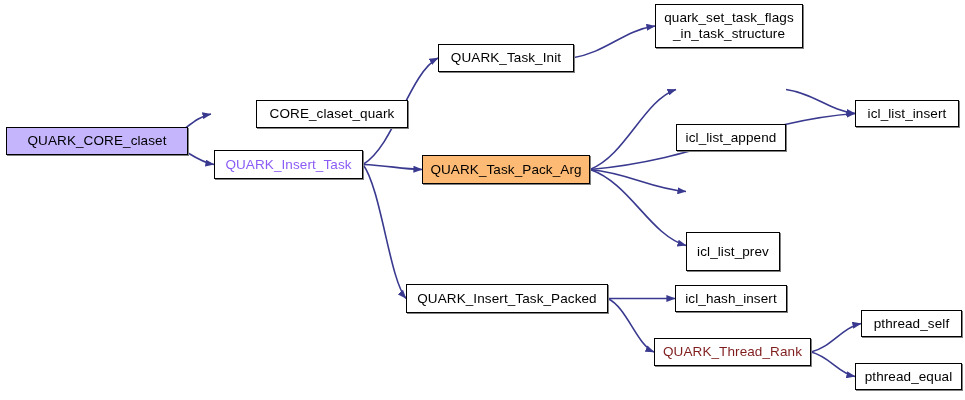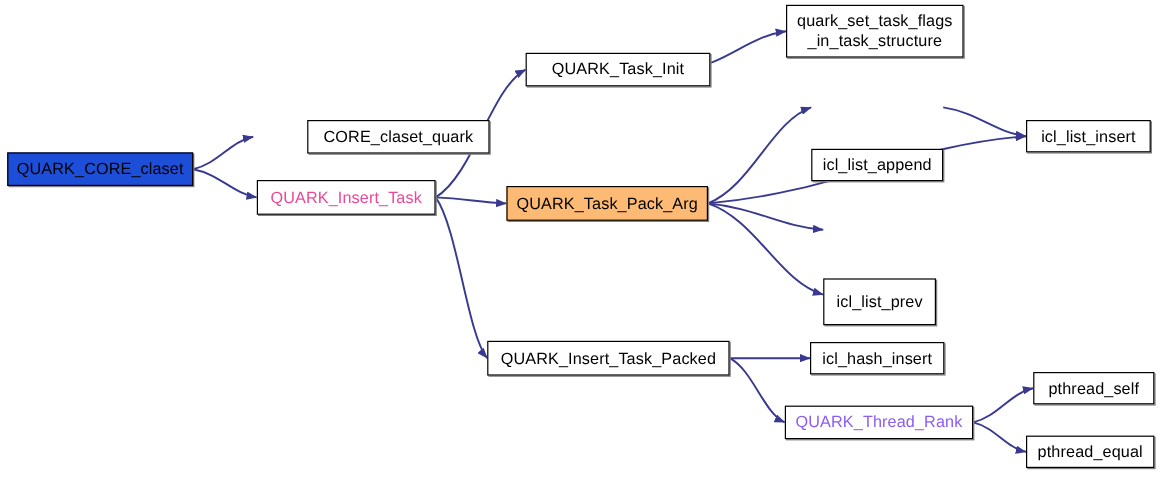--- a/index.html
+++ b/index.html
@@ -73,7 +73,7 @@
 <div class="node highlight" style="left: 6px; top: 127px; width: 155px; height: 28px; background: #1d4ed8; border-color: rgb(0, 0, 0); color: rgb(0, 0, 0); justify-content: center;"><span>QUARK_CORE_claset</span></div>
     <div class="node" style="left: 211px; top: 100px; width: 152px; height: 28px; background: rgb(255, 255, 255); border-color: rgb(0, 0, 0); color: rgb(0, 0, 0); margin-left: 45px;"><span>CORE_claset_quark</span></div>
     <div class="node" style="left: 214px; top: 150px; width: 149px; height: 29px; background: rgb(255, 255, 255); border-color: rgb(0, 0, 0); color: #ec4899;"><span>QUARK_Insert_Task</span></div>
-    <div class="node" style="left: 438px; top: 44px; width: 154px; height: 28px; background: rgb(255, 255, 255); border-color: rgb(0, 0, 0); color: rgb(0, 0, 0);"><span>QUARK_Task_Init</span></div>
+    <div class="node" style="left: 438px; top: 44px; width: 136px; height: 28px; background: rgb(255, 255, 255); border-color: rgb(0, 0, 0); color: rgb(0, 0, 0);"><span>QUARK_Task_Init</span></div>
     <div class="node" style="left: 655px; top: 4px; width: 148px; height: 44px; background: rgb(255, 255, 255); border-color: rgb(0, 0, 0); color: rgb(0, 0, 0);"><span>quark_set_task_flags
 _in_task_structure</span></div>
     <div class="node" style="left: 422px; top: 155px; width: 168px; height: 29px; background: #fdba74; border-color: rgb(0, 0, 0); color: rgb(0, 0, 0);"><span>QUARK_Task_Pack_Arg</span></div>

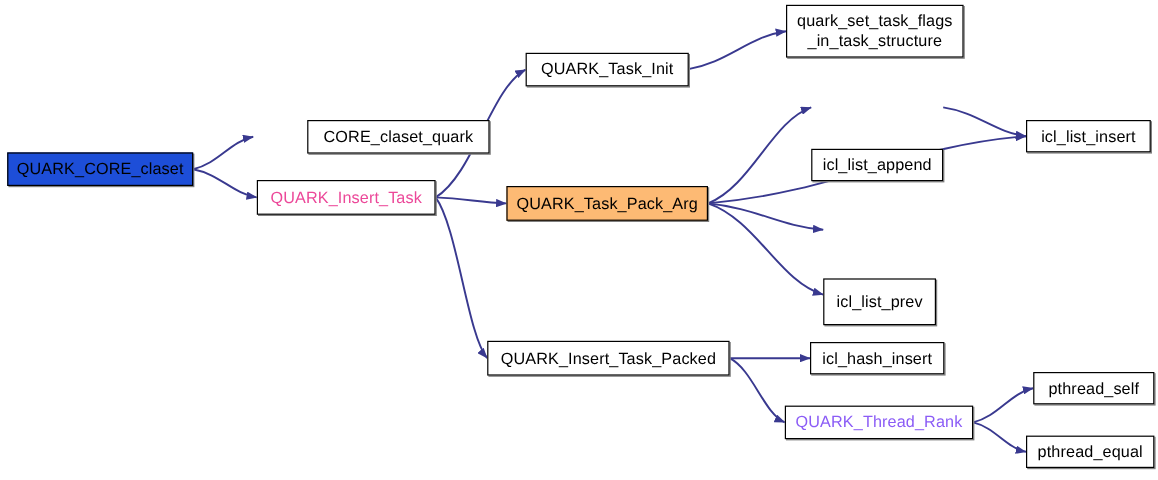--- a/index.html
+++ b/index.html
@@ -70,7 +70,7 @@
       <path d="M811,352 C832,346.87 842,327.49 861,323.5" fill="none" stroke="#39398f" stroke-width="1.6" marker-end="url(#arrowhead)"></path>
       <path d="M811,352 C829.48,356.41 838.28,373.07 855,376.5" fill="none" stroke="#39398f" stroke-width="1.6" marker-end="url(#arrowhead)"></path>
     </svg>
-<div class="node highlight" style="left: 6px; top: 127px; width: 155px; height: 28px; background: #1d4ed8; border-color: rgb(0, 0, 0); color: rgb(0, 0, 0); justify-content: center;"><span>QUARK_CORE_claset</span></div>
+<div class="node highlight" style="left: 6px; top: 127px; width: 182px; height: 28px; background: #c4b5fd; border-color: rgb(0, 0, 0); color: rgb(0, 0, 0); justify-content: center;"><span>QUARK_CORE_claset</span></div>
     <div class="node" style="left: 211px; top: 100px; width: 152px; height: 28px; background: rgb(255, 255, 255); border-color: rgb(0, 0, 0); color: rgb(0, 0, 0); margin-left: 45px;"><span>CORE_claset_quark</span></div>
     <div class="node" style="left: 214px; top: 150px; width: 149px; height: 29px; background: rgb(255, 255, 255); border-color: rgb(0, 0, 0); color: #ec4899;"><span>QUARK_Insert_Task</span></div>
     <div class="node" style="left: 438px; top: 44px; width: 136px; height: 28px; background: rgb(255, 255, 255); border-color: rgb(0, 0, 0); color: rgb(0, 0, 0);"><span>QUARK_Task_Init</span></div>

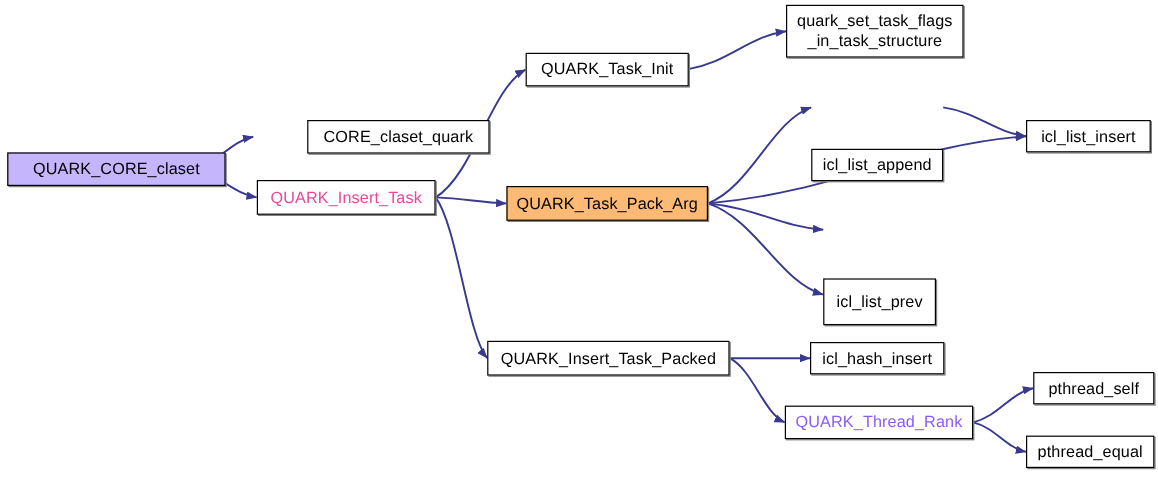--- a/index.html
+++ b/index.html
@@ -72,7 +72,7 @@
     </svg>
 <div class="node highlight" style="left: 6px; top: 127px; width: 182px; height: 28px; background: #c4b5fd; border-color: rgb(0, 0, 0); color: rgb(0, 0, 0); justify-content: center;"><span>QUARK_CORE_claset</span></div>
     <div class="node" style="left: 211px; top: 100px; width: 152px; height: 28px; background: rgb(255, 255, 255); border-color: rgb(0, 0, 0); color: rgb(0, 0, 0); margin-left: 45px;"><span>CORE_claset_quark</span></div>
-    <div class="node" style="left: 214px; top: 150px; width: 149px; height: 29px; background: rgb(255, 255, 255); border-color: rgb(0, 0, 0); color: #ec4899;"><span>QUARK_Insert_Task</span></div>
+    <div class="node" style="left: 214px; top: 150px; width: 149px; height: 29px; background: rgb(255, 255, 255); border-color: rgb(0, 0, 0); color: #8b5cf6;"><span>QUARK_Insert_Task</span></div>
     <div class="node" style="left: 438px; top: 44px; width: 136px; height: 28px; background: rgb(255, 255, 255); border-color: rgb(0, 0, 0); color: rgb(0, 0, 0);"><span>QUARK_Task_Init</span></div>
     <div class="node" style="left: 655px; top: 4px; width: 148px; height: 44px; background: rgb(255, 255, 255); border-color: rgb(0, 0, 0); color: rgb(0, 0, 0);"><span>quark_set_task_flags
 _in_task_structure</span></div>

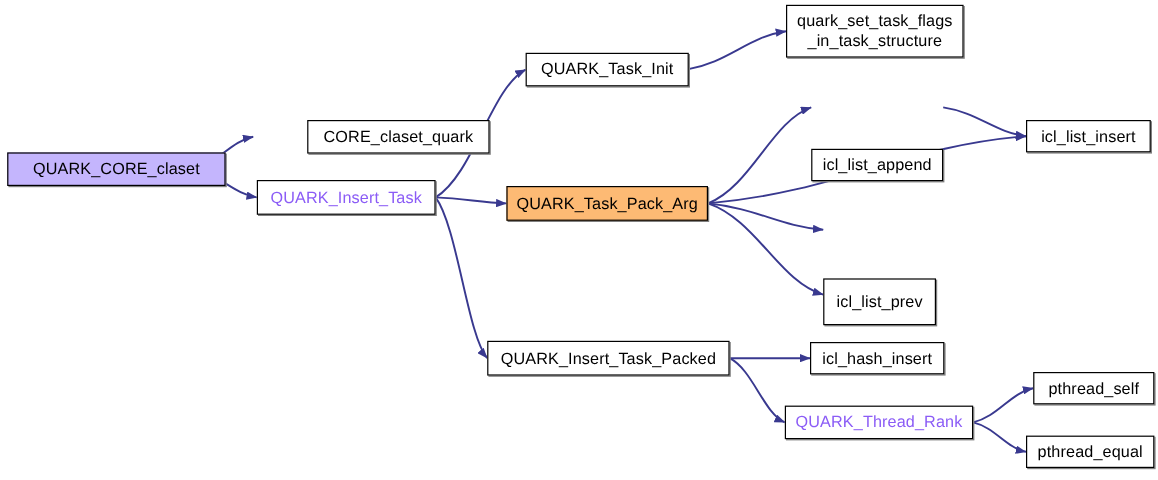--- a/index.html
+++ b/index.html
@@ -82,7 +82,7 @@
     <div class="node" style="left: 686px; top: 232px; width: 94px; height: 39px; background: rgb(255, 255, 255); border-color: rgb(0, 0, 0); color: rgb(0, 0, 0);"><span>icl_list_prev</span></div>
     <div class="node" style="left: 406px; top: 284px; width: 202px; height: 29px; background: rgb(255, 255, 255); border-color: rgb(0, 0, 0); color: rgb(0, 0, 0);"><span>QUARK_Insert_Task_Packed</span></div>
     <div class="node" style="left: 675px; top: 285px; width: 112px; height: 27px; background: rgb(255, 255, 255); border-color: rgb(0, 0, 0); color: rgb(0, 0, 0);"><span>icl_hash_insert</span></div>
-    <div class="node" style="left: 654px; top: 338px; width: 157px; height: 28px; background: rgb(255, 255, 255); border-color: rgb(0, 0, 0); color: #8b5cf6;"><span>QUARK_Thread_Rank</span></div>
+    <div class="node" style="left: 654px; top: 338px; width: 157px; height: 28px; background: rgb(255, 255, 255); border-color: rgb(0, 0, 0); color: #7f1d1d;"><span>QUARK_Thread_Rank</span></div>
     <div class="node" style="left: 861px; top: 310px; width: 101px; height: 27px; background: rgb(255, 255, 255); border-color: rgb(0, 0, 0); color: rgb(0, 0, 0);"><span>pthread_self</span></div>
     <div class="node" style="left: 855px; top: 363px; width: 107px; height: 27px; background: rgb(255, 255, 255); border-color: rgb(0, 0, 0); color: rgb(0, 0, 0);"><span>pthread_equal</span></div>
   </div>

